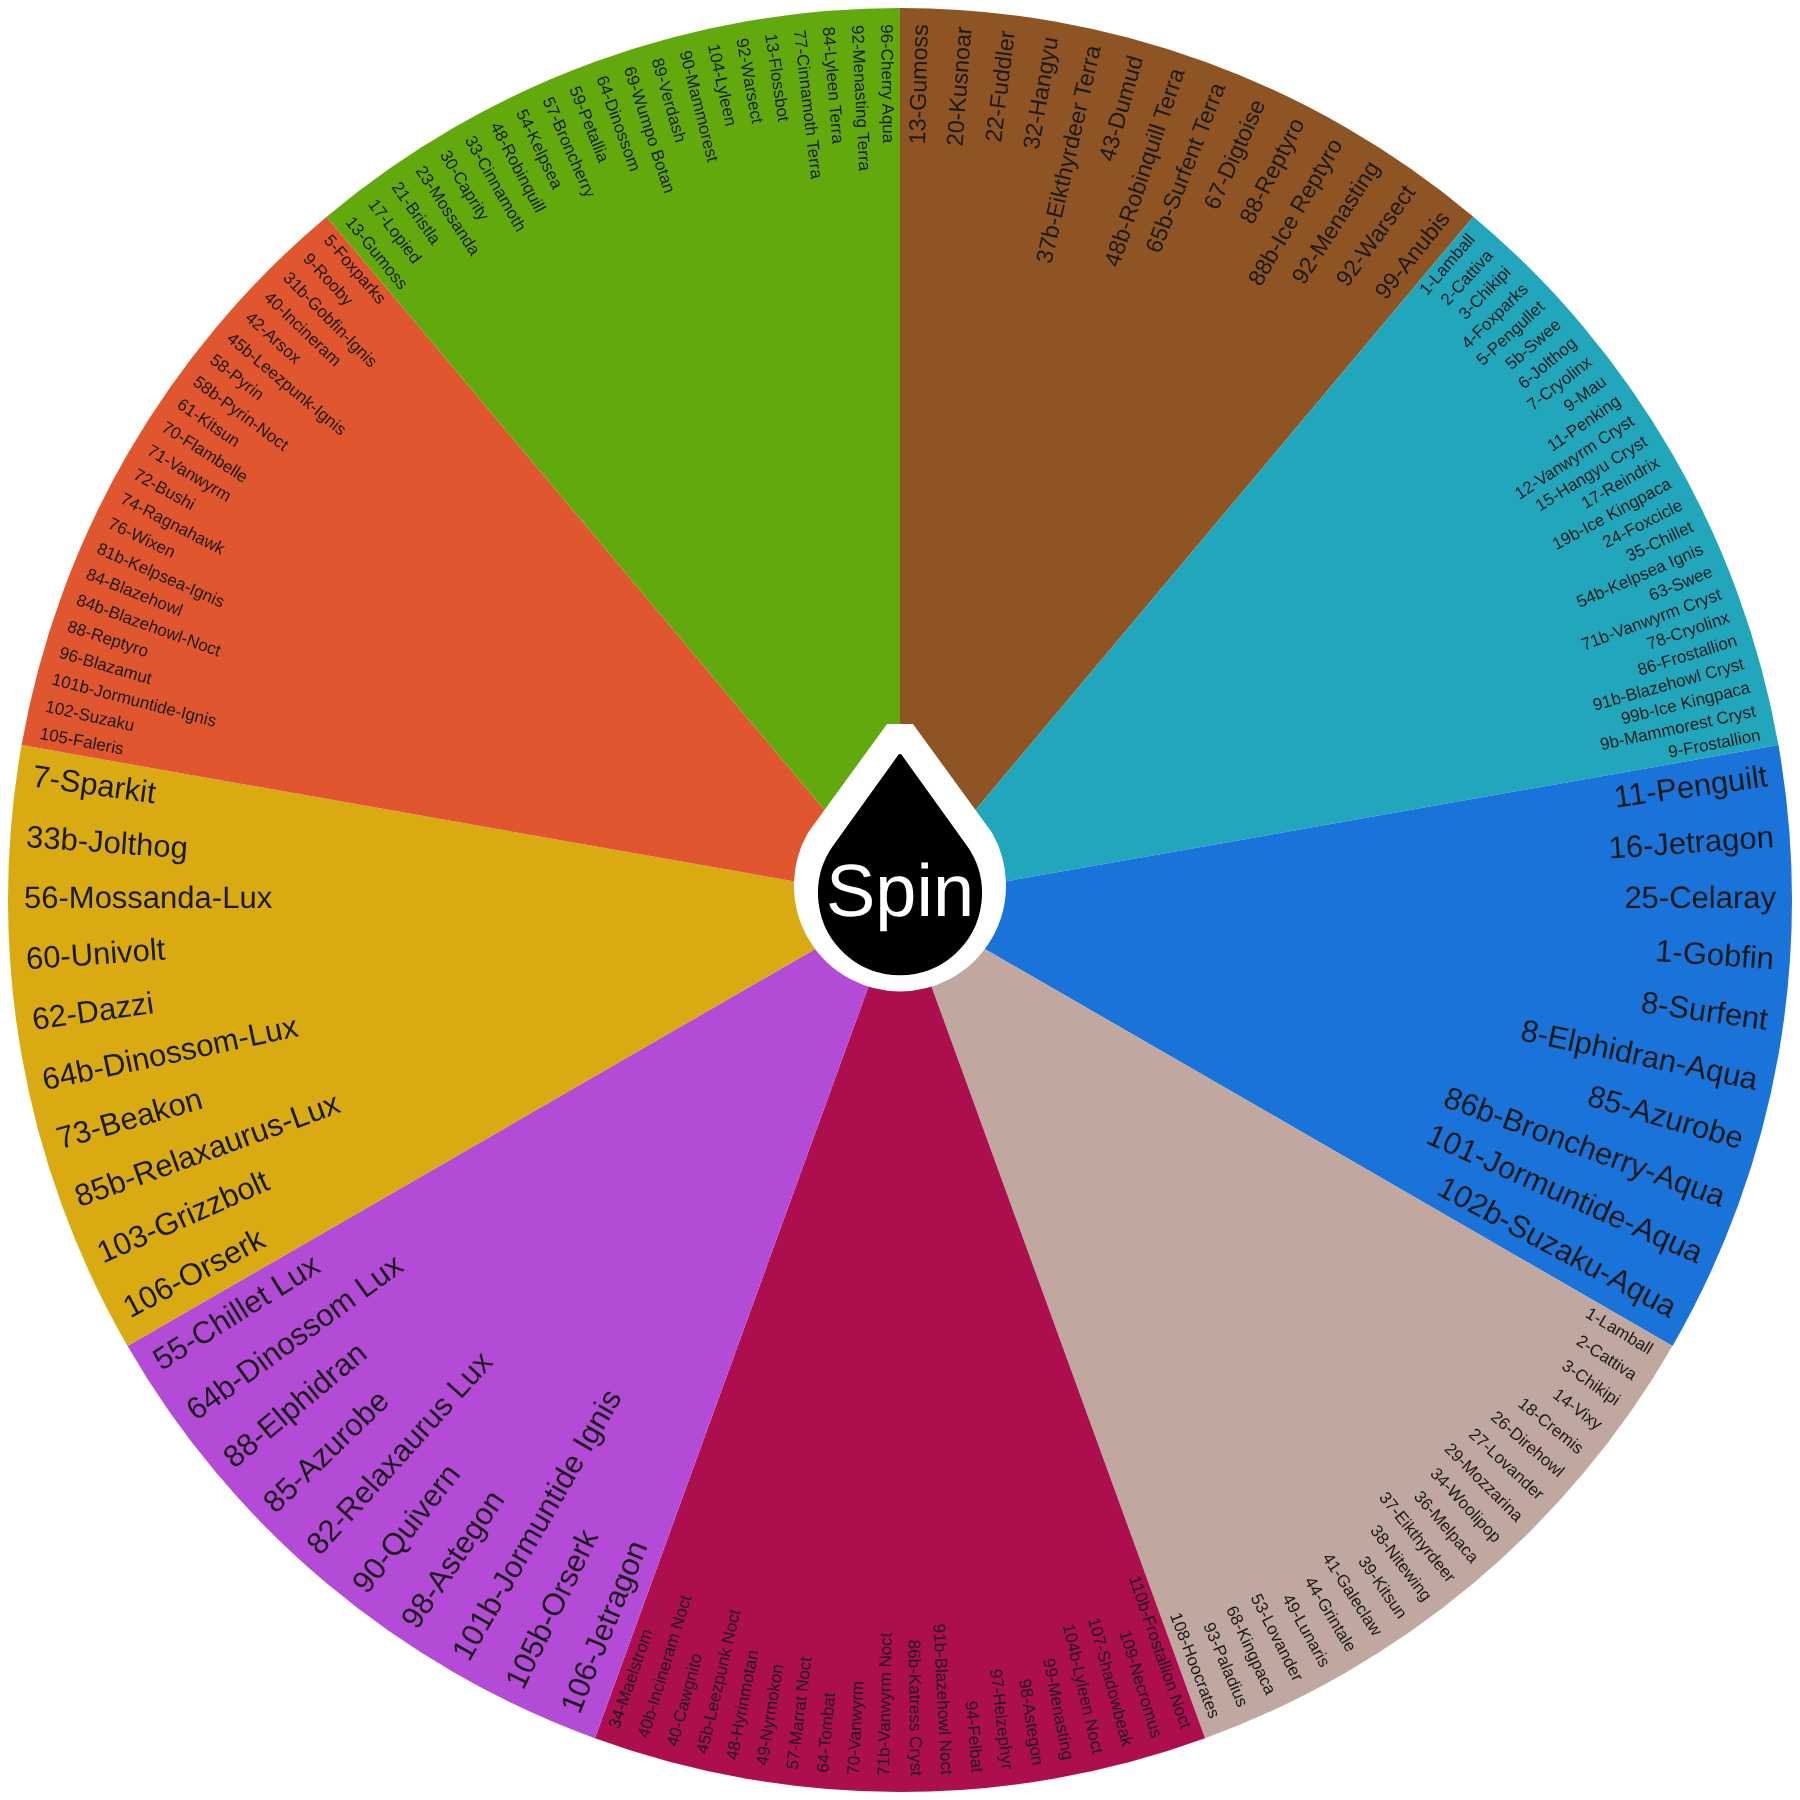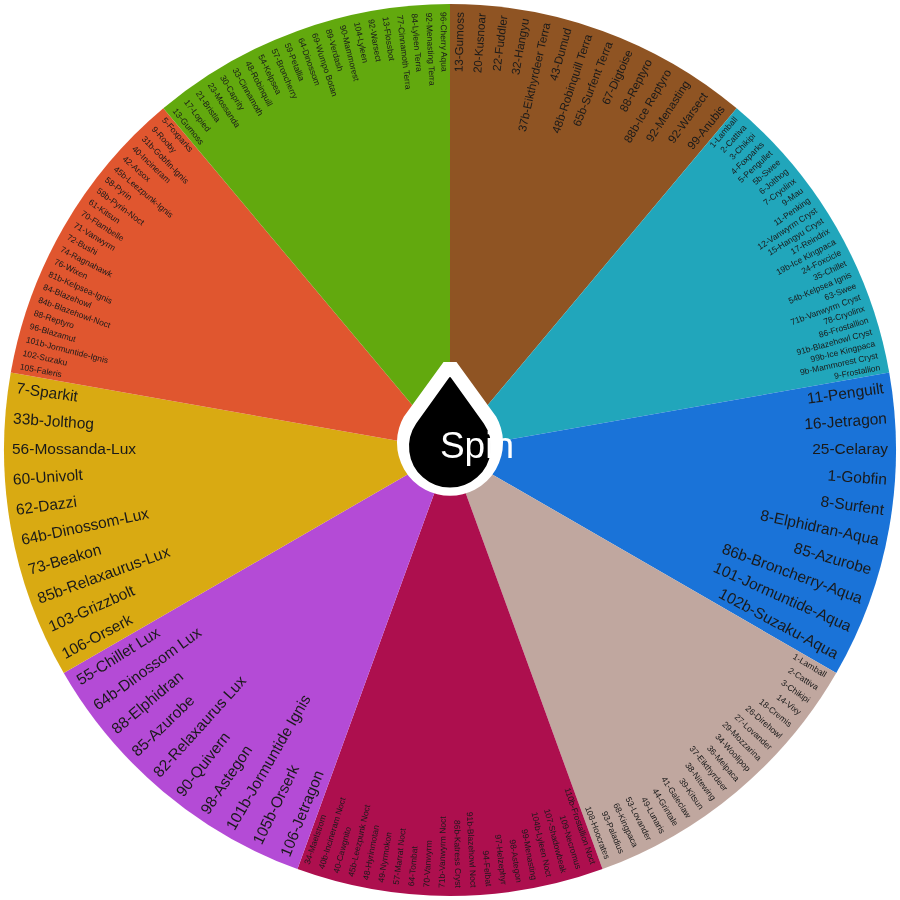--- a/index.html
+++ b/index.html
@@ -54,7 +54,7 @@
     left: 0;
     top: 62px;
     width: 128px;
-    text-align: right;
+    text-align: center;
     color: #ffffff;
     font-family: "Liberation Sans", sans-serif;
     font-size: 37px;

